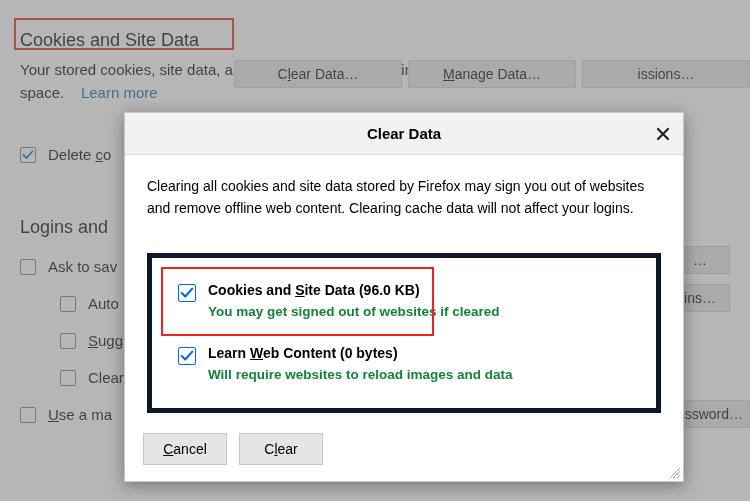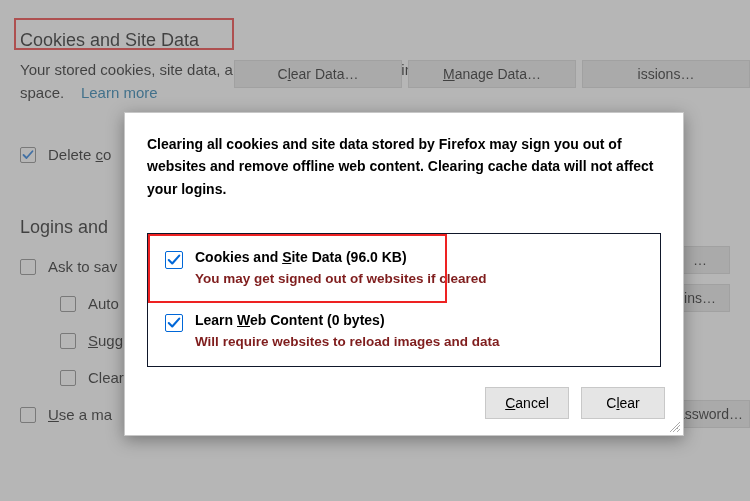--- a/index.html
+++ b/index.html
@@ -274,6 +274,14 @@
 <div class="overlay"></div>
 
 <div class="dialog">
+  <div class="dlg-header">
+    <span>Clear Data</span>
+    <span class="dlg-close">
+      <svg viewBox="0 0 14 14">
+          <path d="M2 2 L12 12 M12 2 L2 12" stroke="#222" stroke-width="2.2" stroke-linecap="round"></path>
+        </svg>
+    </span>
+  </div>
 
   <div class="dlg-body">
     <div class="dlg-msg">Clearing all cookies and site data stored by Firefox may sign you out of websites and remove offline web content. Clearing cache data will not affect your logins.</div>

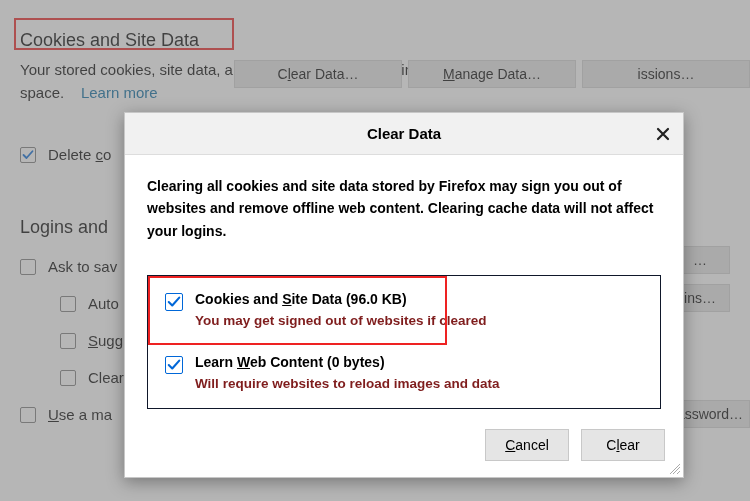--- a/index.html
+++ b/index.html
@@ -128,7 +128,7 @@
   .dlg-body { padding: 20px 22px 4px; }
   .dlg-msg {
     font-size: 14px;
-    font-weight: bold;
+    font-weight: normal;
     line-height: 1.6;
     margin-bottom: 14px;
   }

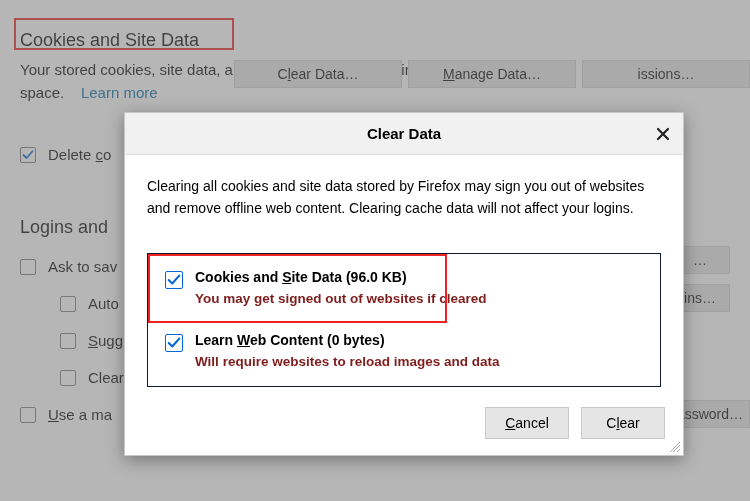--- a/index.html
+++ b/index.html
@@ -134,8 +134,8 @@
   }
 
   .dlg-options {
-    border: 1px solid #0f172a;
-    padding: 3px;
+    border: 5px solid #0f172a;
+    padding: 12px;
     margin-top: 33px;
   }
   .dlg-opt {

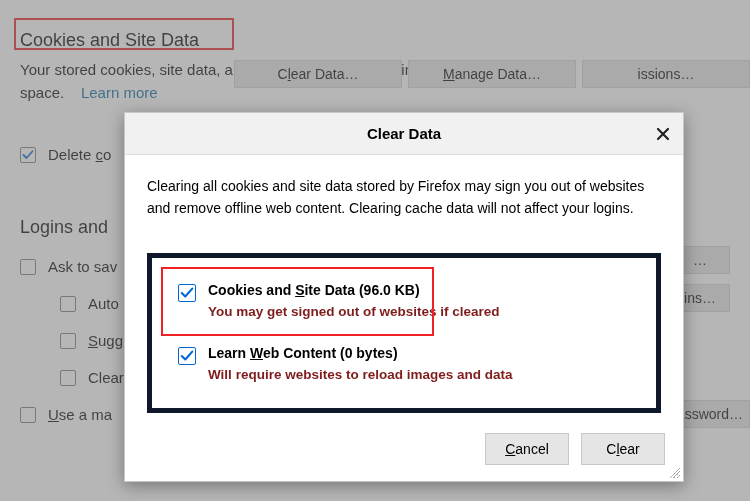--- a/index.html
+++ b/index.html
@@ -160,7 +160,7 @@
   .opt-cb svg { width: 14px; height: 14px; }
   .opt-texts { flex: 1; }
   .opt-title { font-weight: bold; font-size: 14px; margin-bottom: 6px; }
-  .opt-sub { font-size: 13.5px; color: #7f1d1d; font-weight: bold; }
+  .opt-sub { font-size: 13.5px; color: #15803d; font-weight: bold; }
 
   .dlg-hl {
     position: absolute;

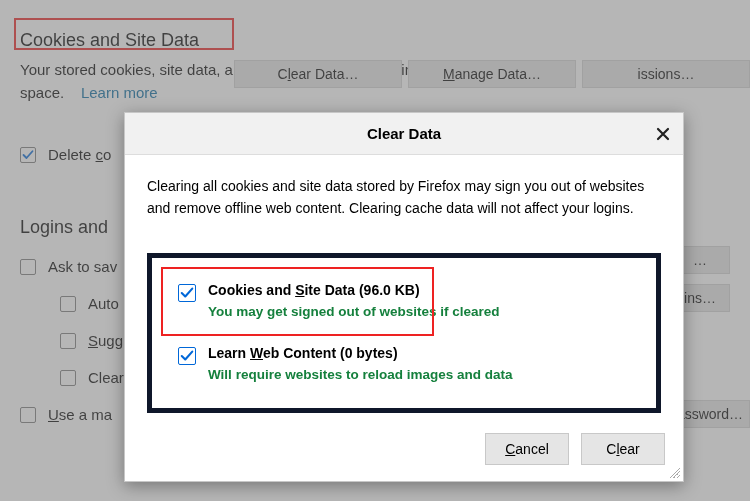--- a/index.html
+++ b/index.html
@@ -172,7 +172,6 @@
 
   .dlg-footer {
     display: flex;
-    justify-content: flex-end;
     gap: 12px;
     padding: 16px 18px 16px;
     position: relative;

